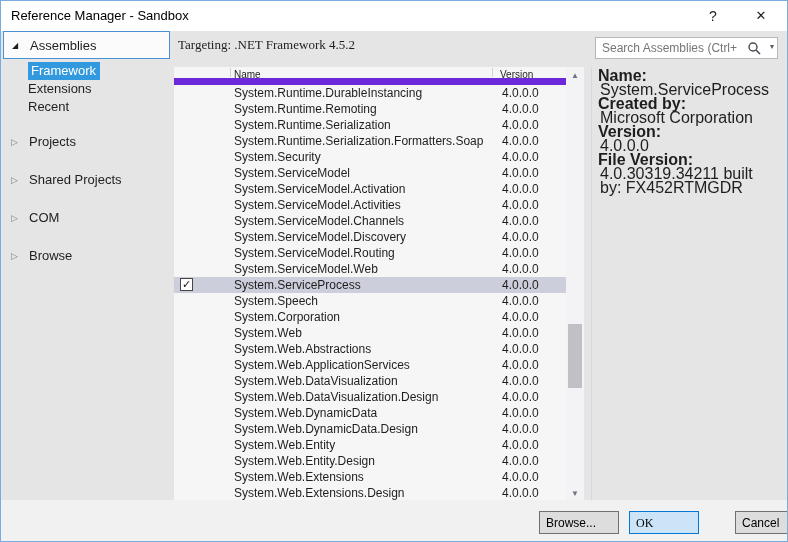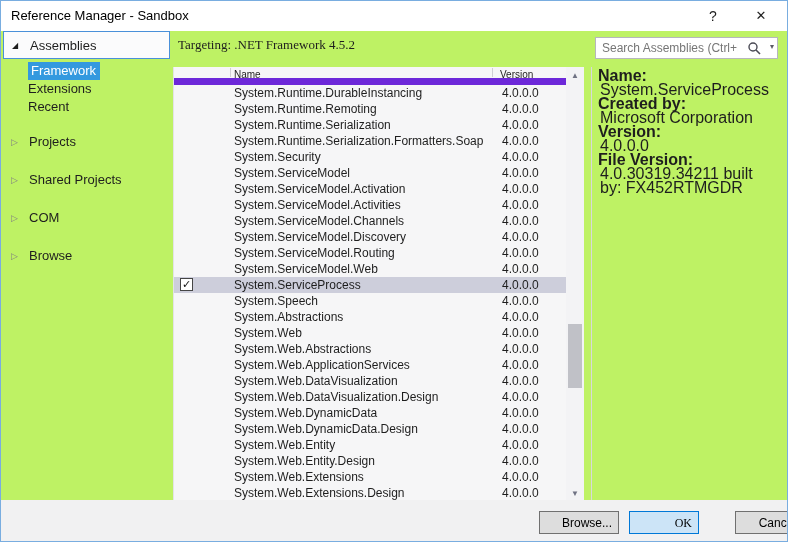--- a/index.html
+++ b/index.html
@@ -6,7 +6,7 @@
   *{box-sizing:border-box;}
   .window{
     position:relative;width:788px;height:542px;
-    background:#bef264;border:1px solid #79ade0;overflow:hidden;
+    background:#e5e5e5;border:1px solid #79ade0;overflow:hidden;
     font-family:"Liberation Sans",sans-serif;color:#1e1e1e;
   }
   

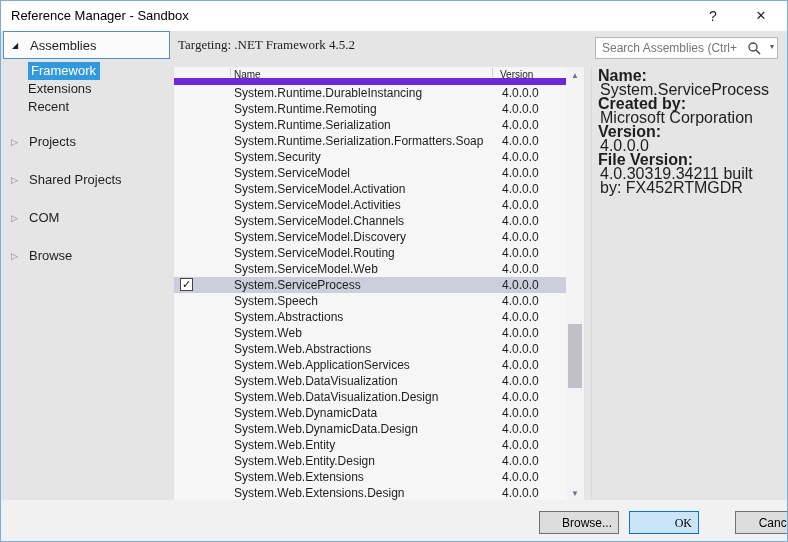--- a/index.html
+++ b/index.html
@@ -165,7 +165,7 @@
           <span class="cell-ver">4.0.0.0</span>
         </div>
         <div class="row">
-          <span class="cell-name">System.Abstractions</span>
+          <span class="cell-name">System.Corporation</span>
           <span class="cell-ver">4.0.0.0</span>
         </div>
         <div class="row">

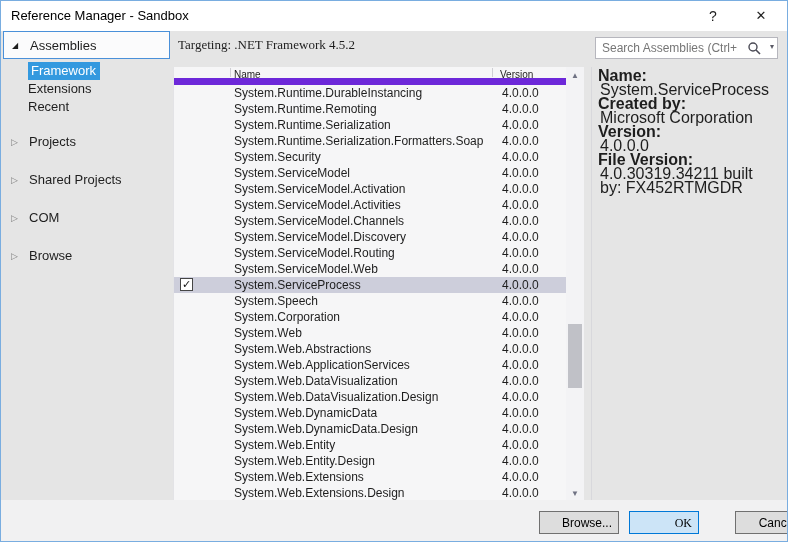--- a/index.html
+++ b/index.html
@@ -59,7 +59,7 @@
   .det-value{padding-left:2px;}
   
   .footer{position:absolute;left:0;right:0;bottom:0;height:41px;background:#f1f1f2;}
-  .btn{position:absolute;top:11px;height:23px;background:#dddddd;border:1px solid #707070;font-family:"Liberation Sans",sans-serif;font-size:12px;color:#000;text-align:right;line-height:21px;}
+  .btn{position:absolute;top:11px;height:23px;background:#dddddd;border:1px solid #707070;font-family:"Liberation Sans",sans-serif;font-size:12px;color:#000;text-align:left;line-height:21px;}
   .btn-browse{left:538px;width:80px;}
   .btn-ok{left:628px;width:70px;background:#cce4f7;border-color:#0078d7;font-family:Liberation Serif, serif;}
   .btn-cancel{left:706px;width:68px;margin-left:28px;}

